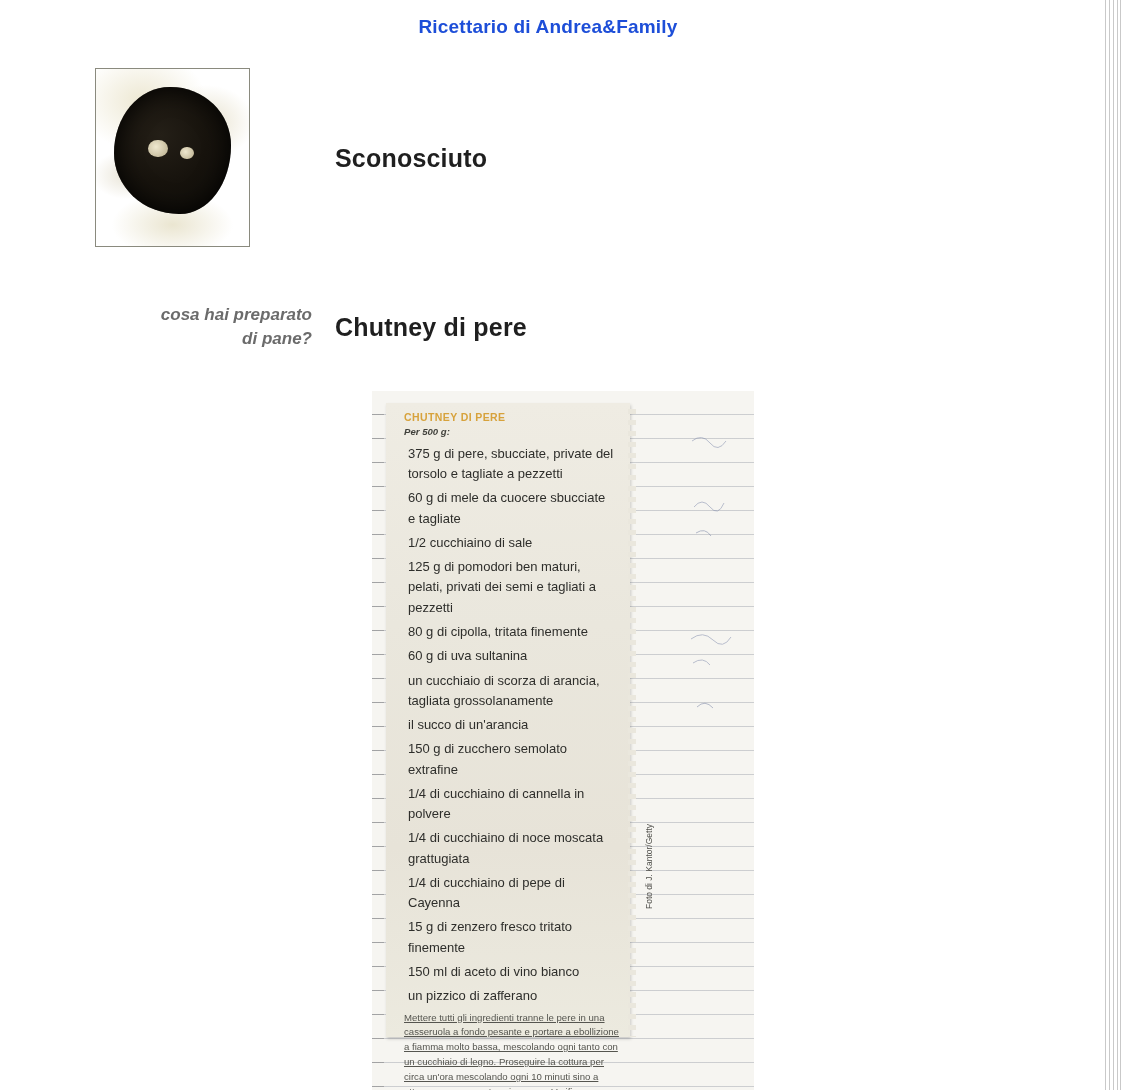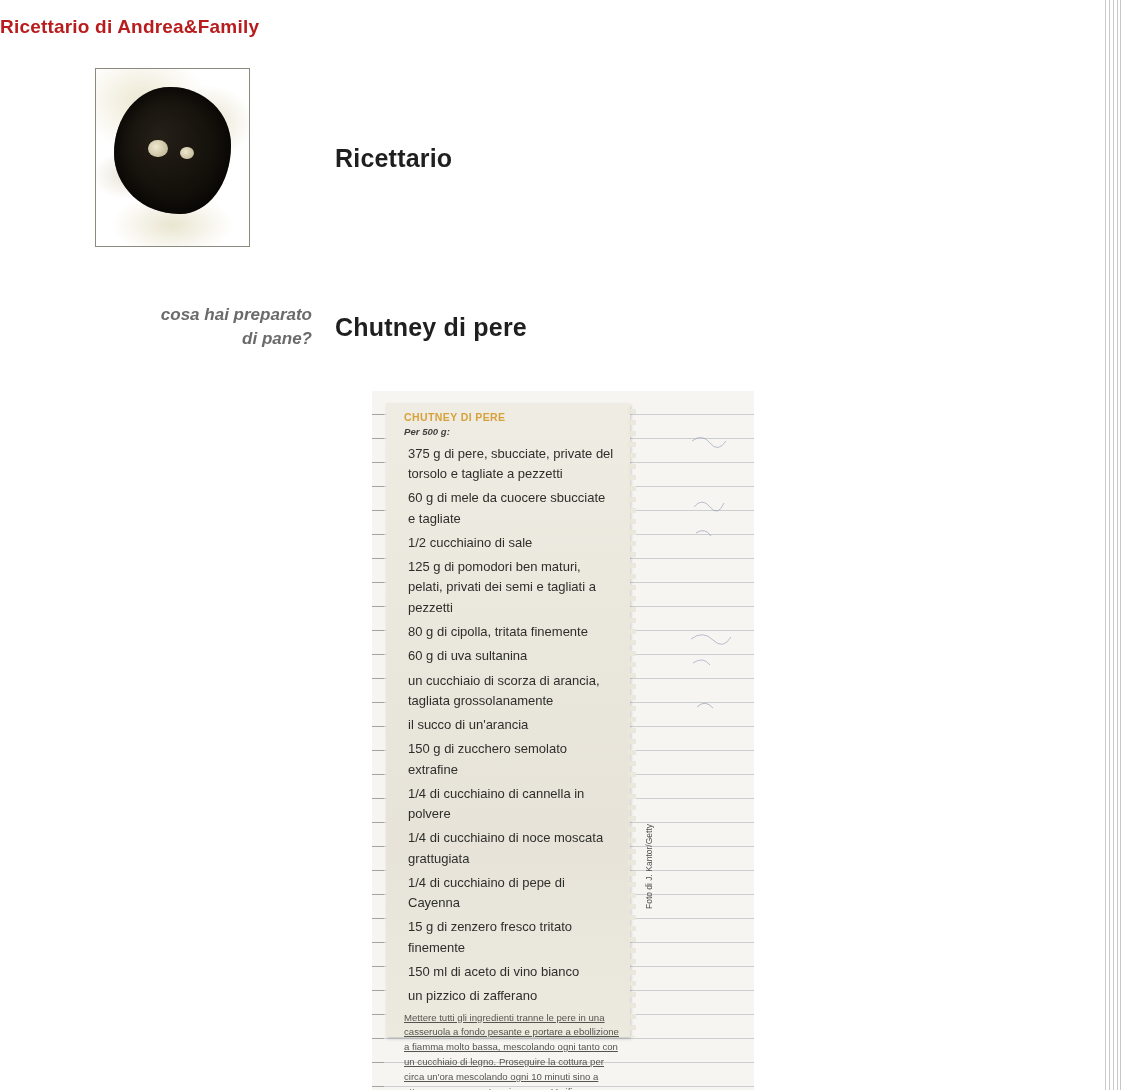--- a/index.html
+++ b/index.html
@@ -41,10 +41,10 @@
     top: 16px;
     left: 0;
     width: 1096px;
-    text-align: left;
+    text-align: center;
     font-size: 19px;
     font-weight: bold;
-    color: #b91c1c;
+    color: #1d4ed8;
     letter-spacing: 0.2px;
   }
 

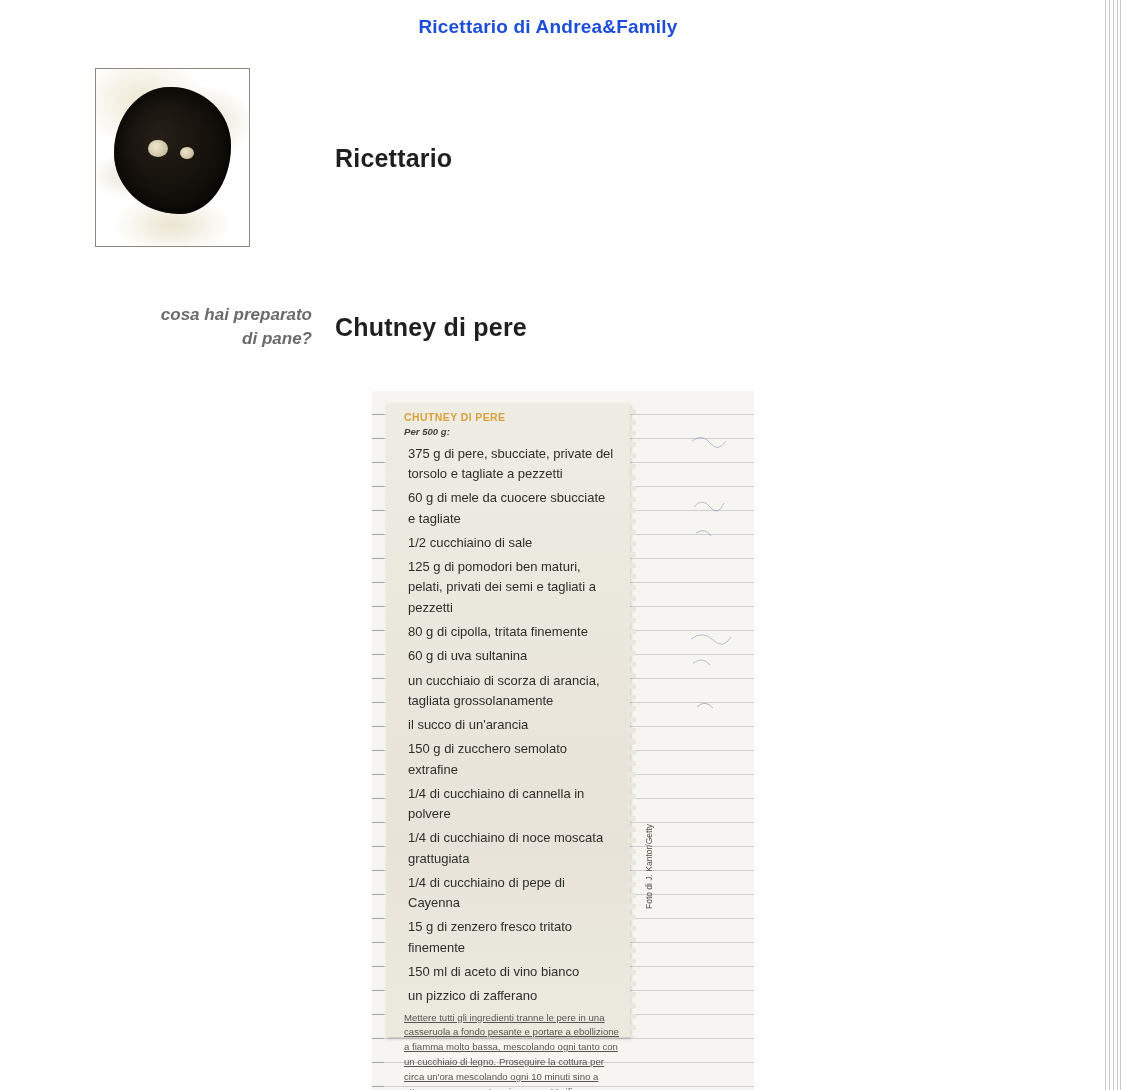--- a/index.html
+++ b/index.html
@@ -247,7 +247,7 @@
     <div class="eye2"></div>
   </div>
 
-  <div class="author-name">Ricettario</div>
+  <div class="author-name">Sconosciuto</div>
 
   <div class="prompt">
     <div>cosa hai preparato</div>

